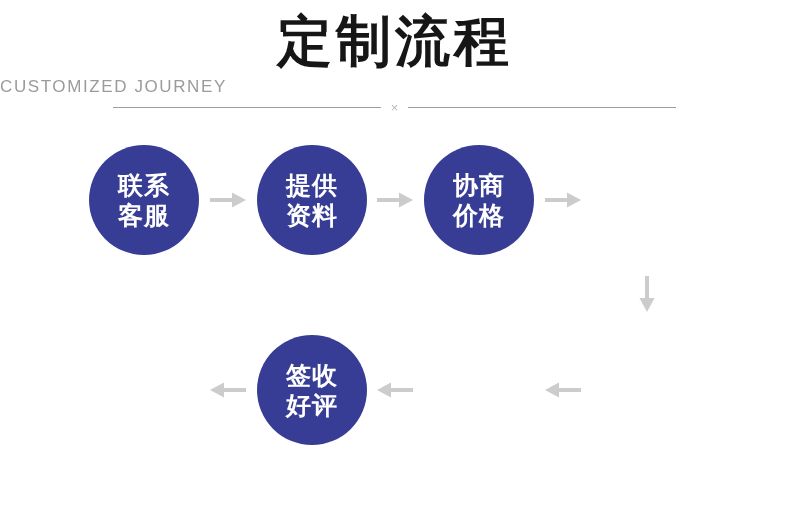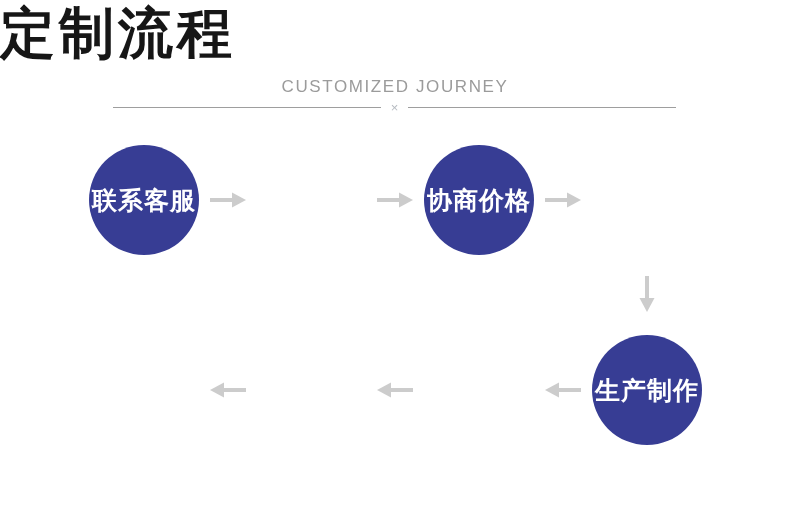--- a/index.html
+++ b/index.html
@@ -8,7 +8,7 @@
     font-family:"Liberation Sans","DejaVu Sans",sans-serif;
   }
   .title{
-    position:absolute;top:2px;left:0;width:100%;
+    position:absolute;top:10px;left:0;width:100%;text-align:center;
     font-size:55px;line-height:62px;font-weight:900;letter-spacing:4px;color:#161616;
   }
   .subtitle{

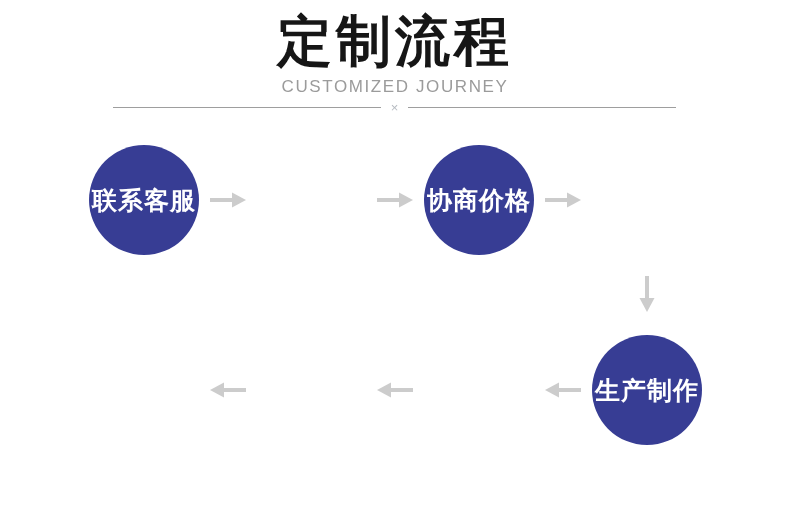--- a/index.html
+++ b/index.html
@@ -12,7 +12,7 @@
     font-size:55px;line-height:62px;font-weight:900;letter-spacing:4px;color:#161616;
   }
   .subtitle{
-    position:absolute;top:77px;left:0;width:100%;text-align:center;
+    position:absolute;top:77px;left:0;width:100%;text-align:left;
     font-size:17px;line-height:19px;font-weight:400;letter-spacing:1.6px;color:#9b9b9b;
   }
   .divider{

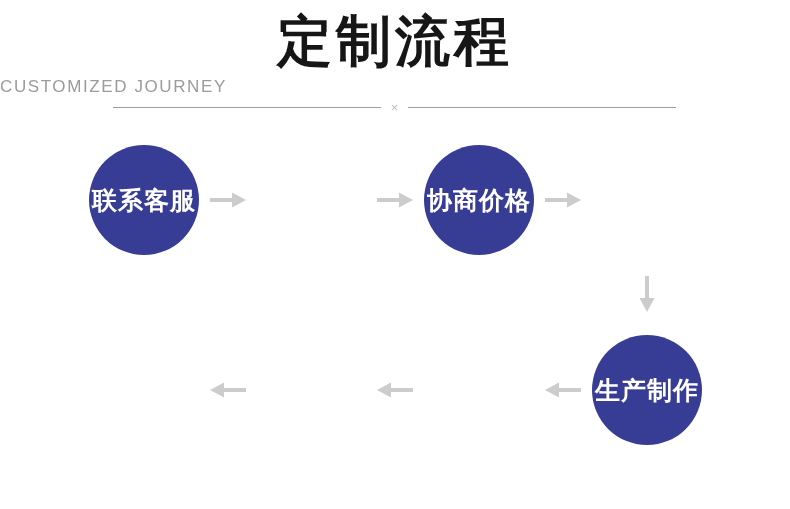--- a/index.html
+++ b/index.html
@@ -24,7 +24,7 @@
   .circle{
     position:absolute;width:110px;height:110px;border-radius:50%;
     background:#373d94;color:#ffffff;
-    display:flex;flex-direction:row;align-items:center;justify-content:center;
+    display:flex;flex-direction:column;align-items:center;justify-content:center;
     font-size:25px;font-weight:bold;line-height:30px;text-align:center;letter-spacing:1px;
   }
   .r1{top:145px;} .r2{top:335px;}

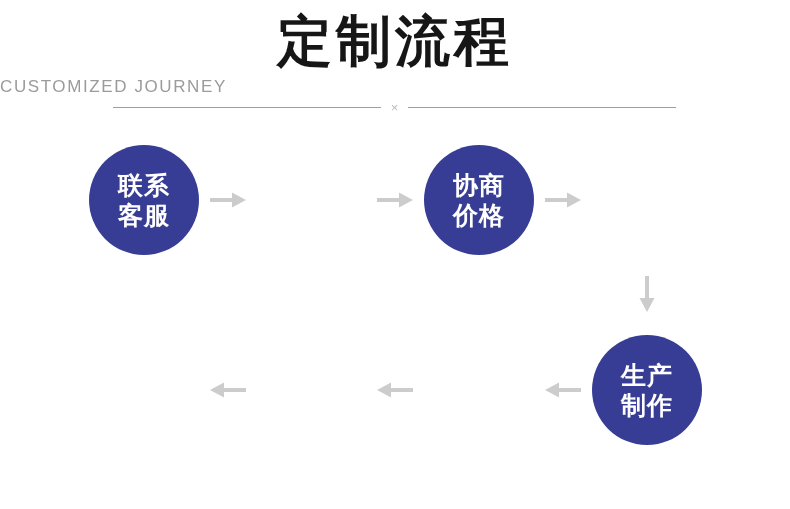--- a/index.html
+++ b/index.html
@@ -52,6 +52,10 @@
   <div class="circle r1 c1">
     <div>联系</div>
     <div>客服</div>
+  </div>
+  <div class="circle r1 c2">
+    <div>提供</div>
+    <div>资料</div>
   </div>
   <div class="circle r1 c3">
     <div>协商</div>

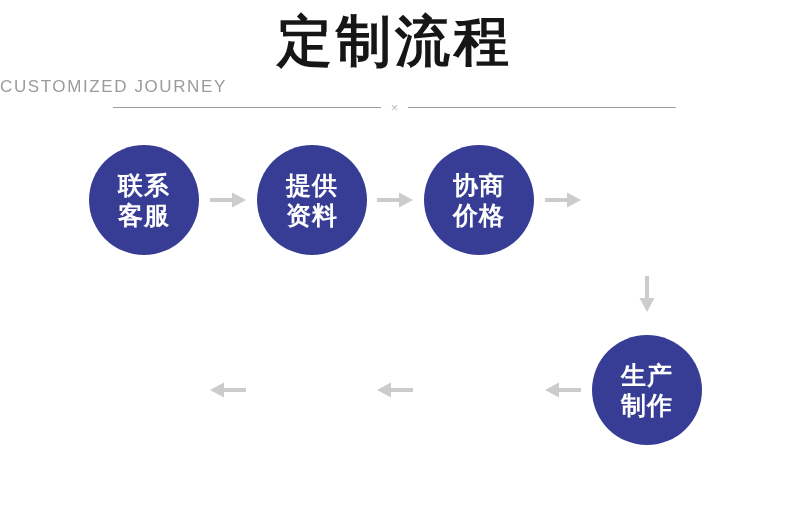--- a/index.html
+++ b/index.html
@@ -88,6 +88,10 @@
       </svg>
   </div>
 
+  <div class="circle r2 c2">
+    <div>签收</div>
+    <div>好评</div>
+  </div>
   <div class="circle r2 c4">
     <div>生产</div>
     <div>制作</div>

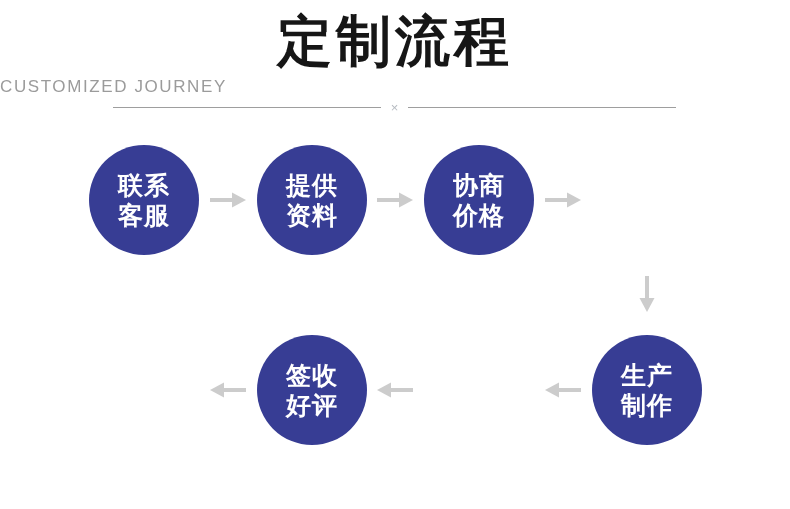--- a/index.html
+++ b/index.html
@@ -92,10 +92,6 @@
     <div>签收</div>
     <div>好评</div>
   </div>
-  <div class="circle r2 c4">
-    <div>生产</div>
-    <div>制作</div>
-  </div>
 
   <div class="arrow ar2 a1">
     <svg width="36" height="16" viewBox="0 0 36 16">

